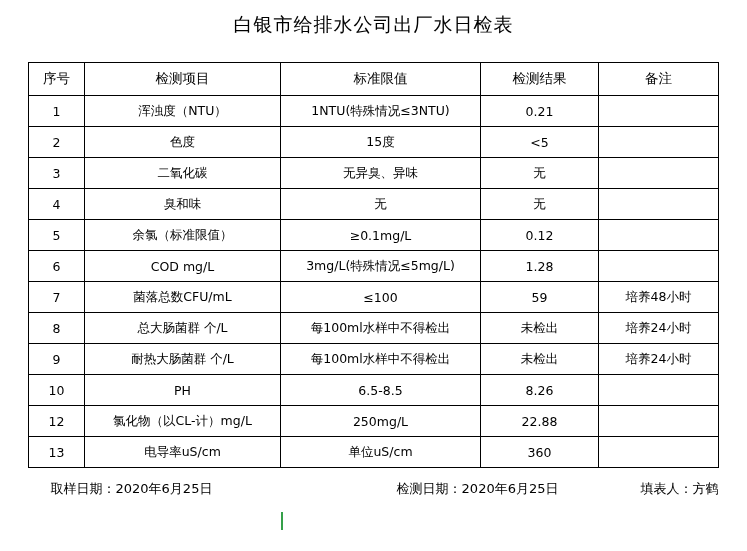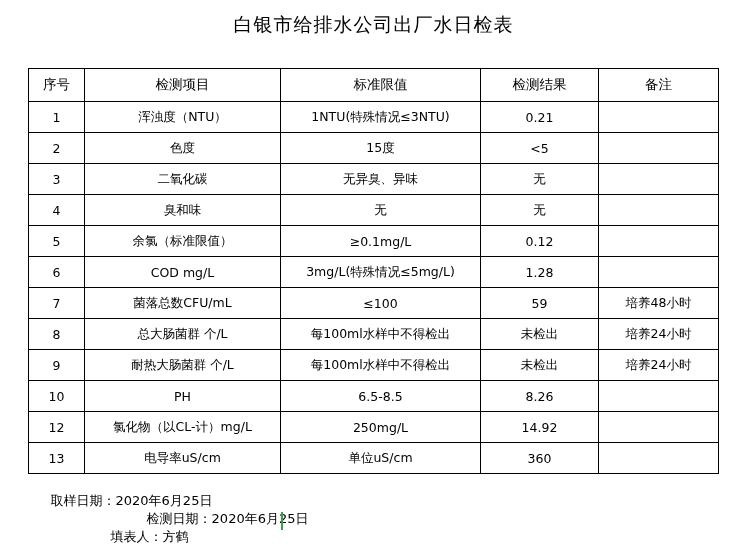--- a/index.html
+++ b/index.html
@@ -33,7 +33,7 @@
   table.report {
     border-collapse: collapse;
     width: 690px;
-    margin: 18px auto;
+    margin: 12px auto;
     table-layout: fixed;
   }
   table.report td, table.report th {

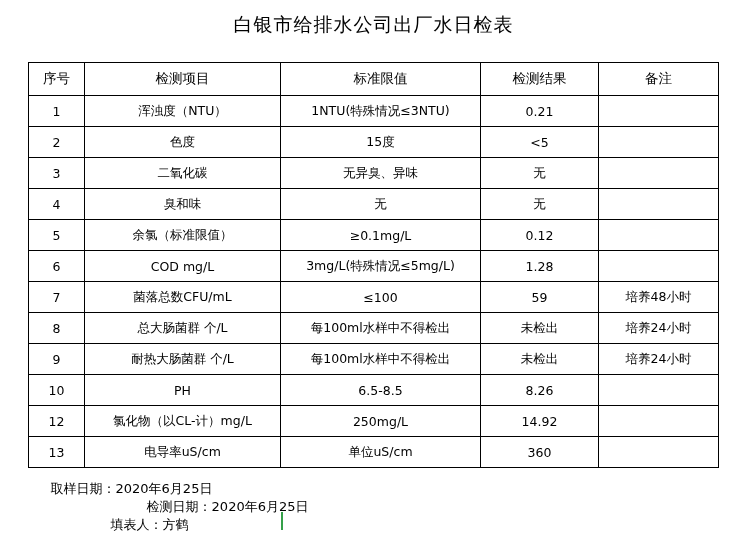--- a/index.html
+++ b/index.html
@@ -181,7 +181,7 @@
         <td class="cell-no">12</td>
         <td class="cell-item">氯化物（以CL-计）mg/L</td>
         <td class="cell-limit">250mg/L</td>
-        <td class="cell-res">14.92</td>
+        <td class="cell-res">22.88</td>
         <td class="cell-note"></td>
       </tr>
       <tr>

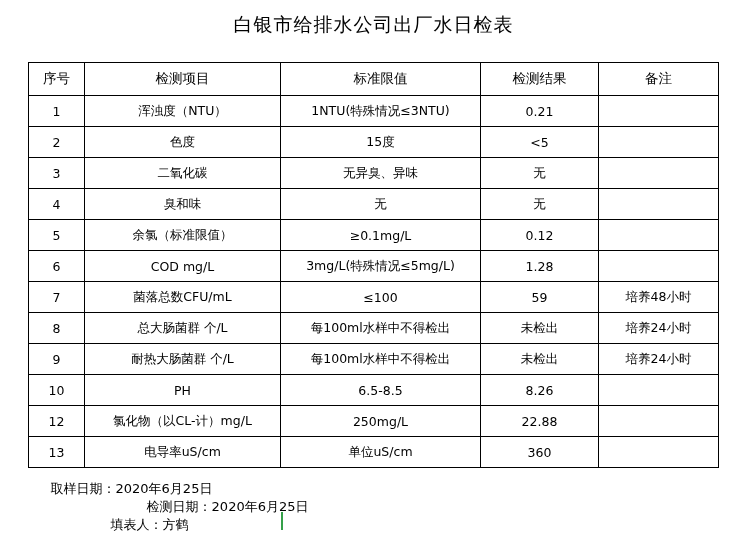--- a/index.html
+++ b/index.html
@@ -68,7 +68,6 @@
     display: flex;
     font-size: 13px;
     font-family: "DejaVu Sans", "Liberation Sans", sans-serif;
-    flex-direction: column;
   }
   .footer .f1 { width: 250px; text-align: left; padding-left: 22px; box-sizing: border-box;}
   .footer .f2 { width: 280px; text-align: right; }

